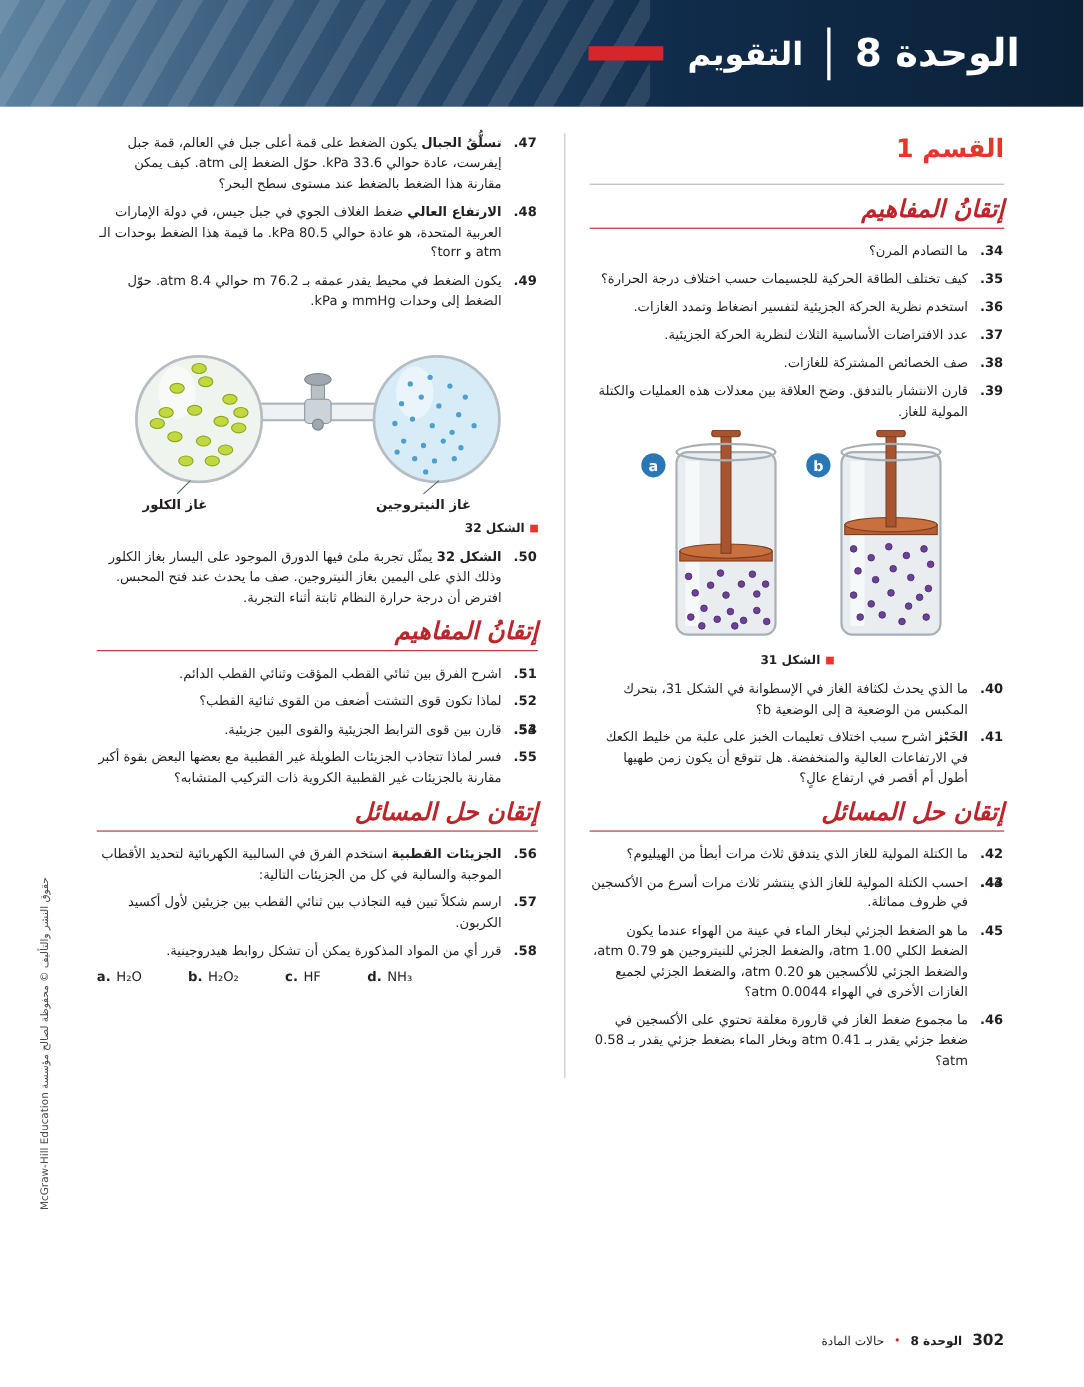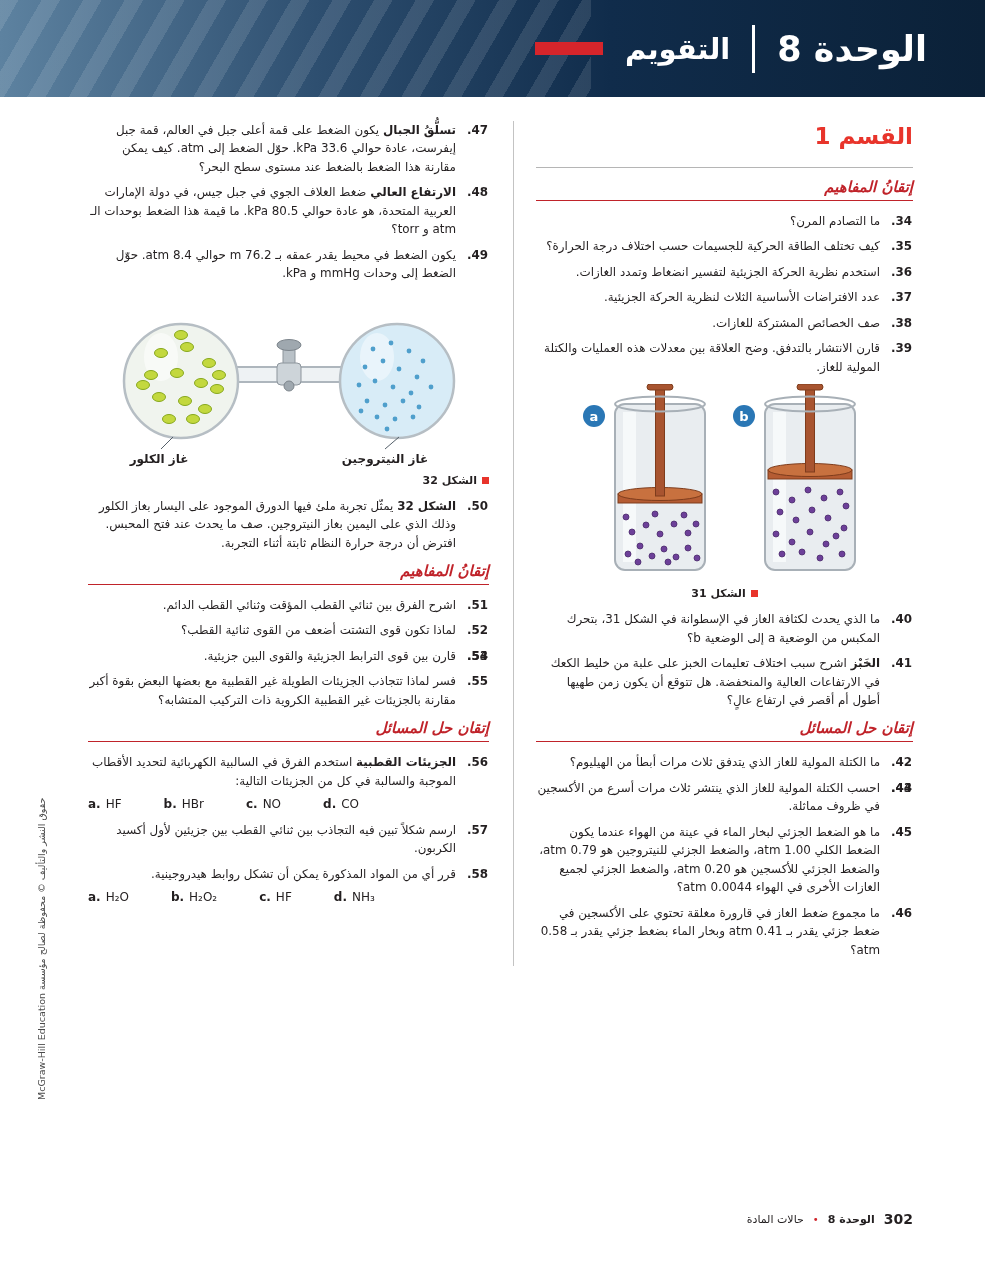--- a/index.html
+++ b/index.html
@@ -25,7 +25,7 @@
 
   .sec-title { color: #e8342b; font-size: 23px; font-weight: bold; border-bottom: 1px solid #b5b5b5;
     padding-bottom: 18px; margin: 2px 0 10px; }
-  .red-head { color: #c0232a; font-size: 15px; font-weight: bold; font-style: italic;
+  .red-head { color: #c0232a; font-size: 22px; font-weight: bold; font-style: italic;
     border-bottom: 1.5px solid #c0232a; padding-bottom: 4px; margin: 10px 0 11px; }
 
   .q { position: relative; padding-right: 33px; margin-bottom: 7px; font-size: 11.9px; line-height: 1.55; text-align: right; }

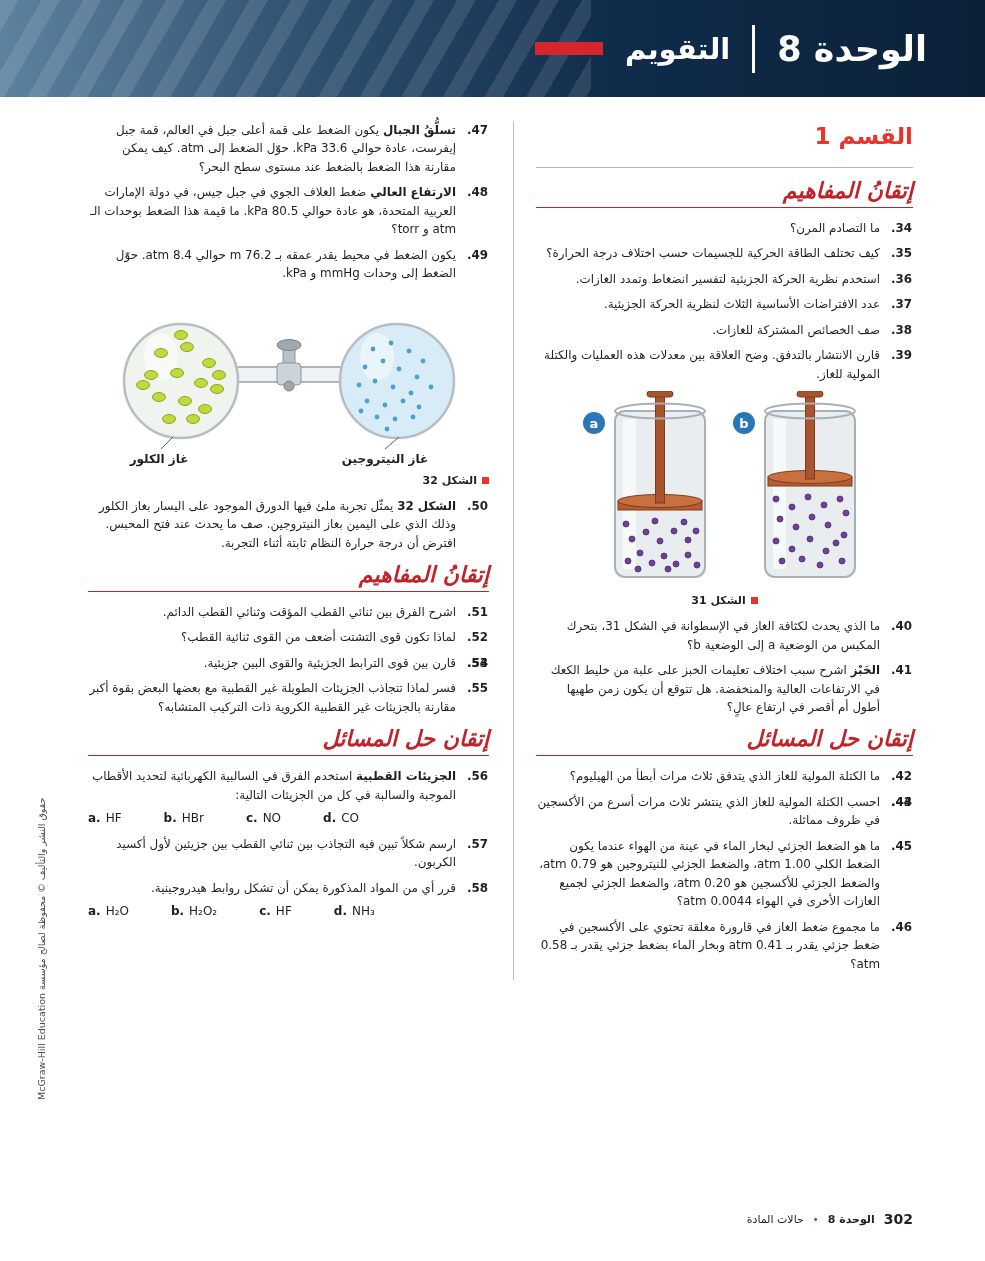--- a/index.html
+++ b/index.html
@@ -331,12 +331,6 @@
         <span class="qn">56.</span>
         <span class="qlead">الجزيئات القطبية</span>
         <span class="qt">استخدم الفرق في السالبية الكهربائية لتحديد الأقطاب الموجبة والسالبة في كل من الجزيئات التالية:</span>
-        <div class="choices">
-          <span class="choice"><b>a.</b><span>HF</span></span>
-          <span class="choice"><b>b.</b><span>HBr</span></span>
-          <span class="choice"><b>c.</b><span>NO</span></span>
-          <span class="choice"><b>d.</b><span>CO</span></span>
-        </div>
       </div>
 
       <div class="q">

